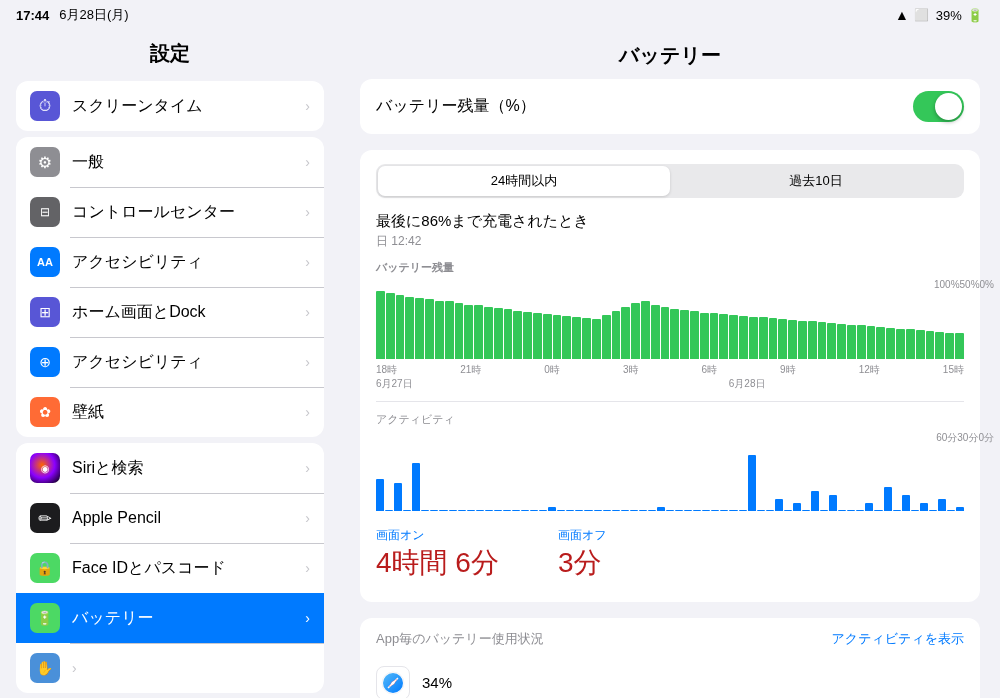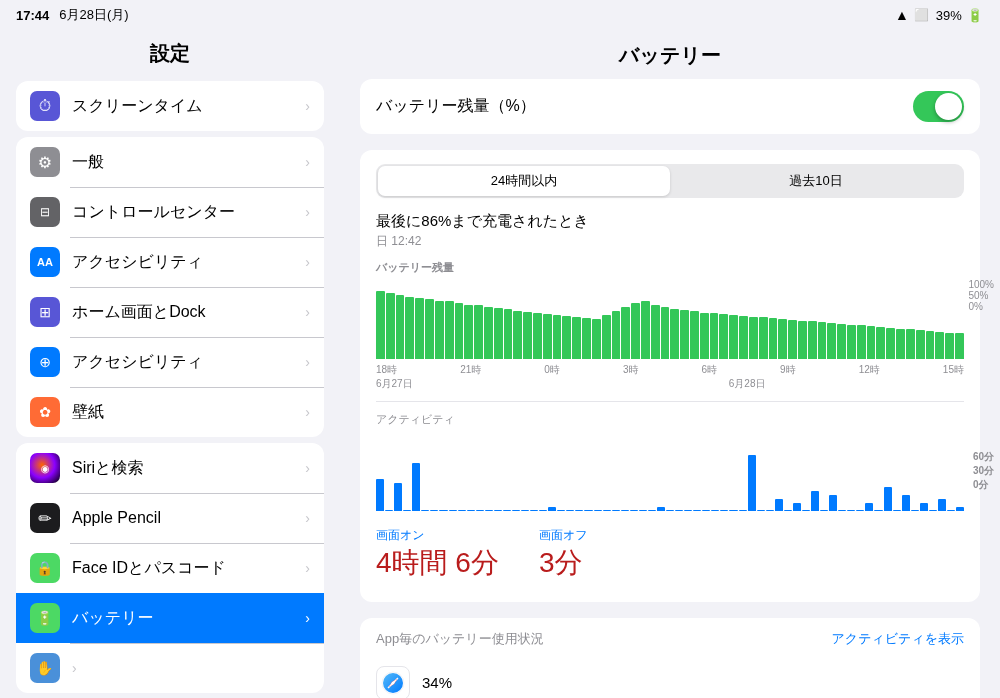--- a/index.html
+++ b/index.html
@@ -523,7 +523,7 @@
               <div class="bbar" style="height: 33%;"></div>
               <div class="bbar" style="height: 32%;"></div>
             </div>
-          <div style="position:absolute;right:-30px;top:0;height:80px;display:flex;flex-direction:column;font-size:10px;color:#8e8e93;">
+          <div style="position:absolute;right:-30px;top:0;height:80px;display:flex;flex-direction:row;justify-content:space-between;font-size:10px;color:#8e8e93;">
             <span>100%</span>
             <span>50%</span>
             <span>0%</span>

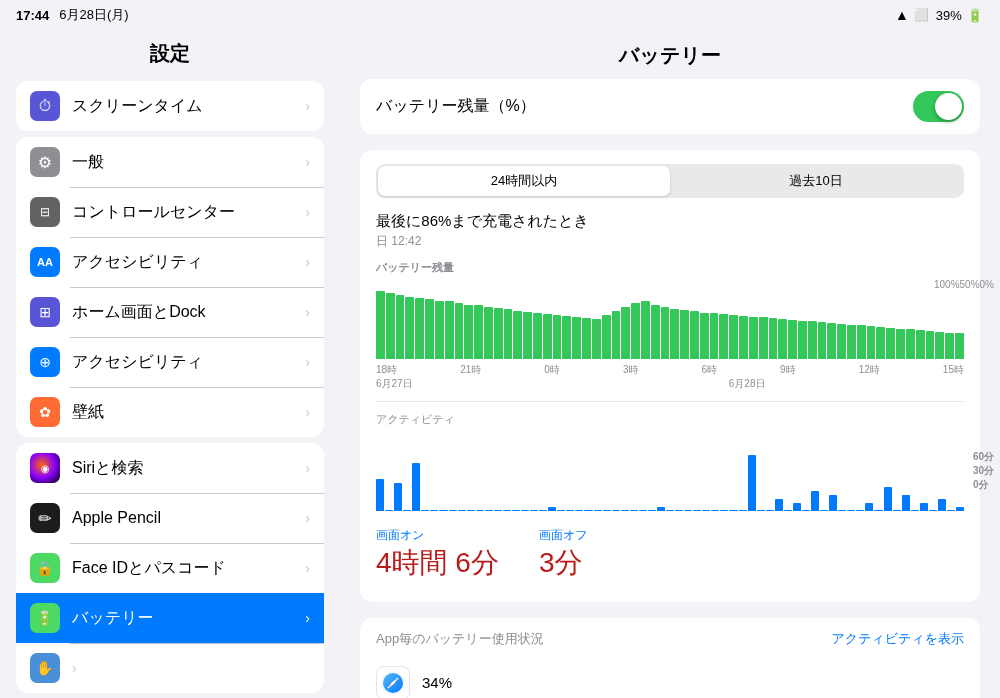--- a/index.html
+++ b/index.html
@@ -621,7 +621,7 @@
                 <div class="abar" style="height: 1px;"></div>
                 <div class="abar" style="height: 5%;"></div>
               </div>
-            <div style="position:absolute;right:-30px;top:0;height:80px;display:flex;flex-direction:column;justify-content:center;font-size:10px;color:#8e8e93;font-weight:bold;">
+            <div style="position:absolute;right:-30px;top:0;height:80px;display:flex;flex-direction:row;justify-content:space-between;font-size:10px;color:#8e8e93;">
               <span>60分</span>
               <span>30分</span>
               <span>0分</span>

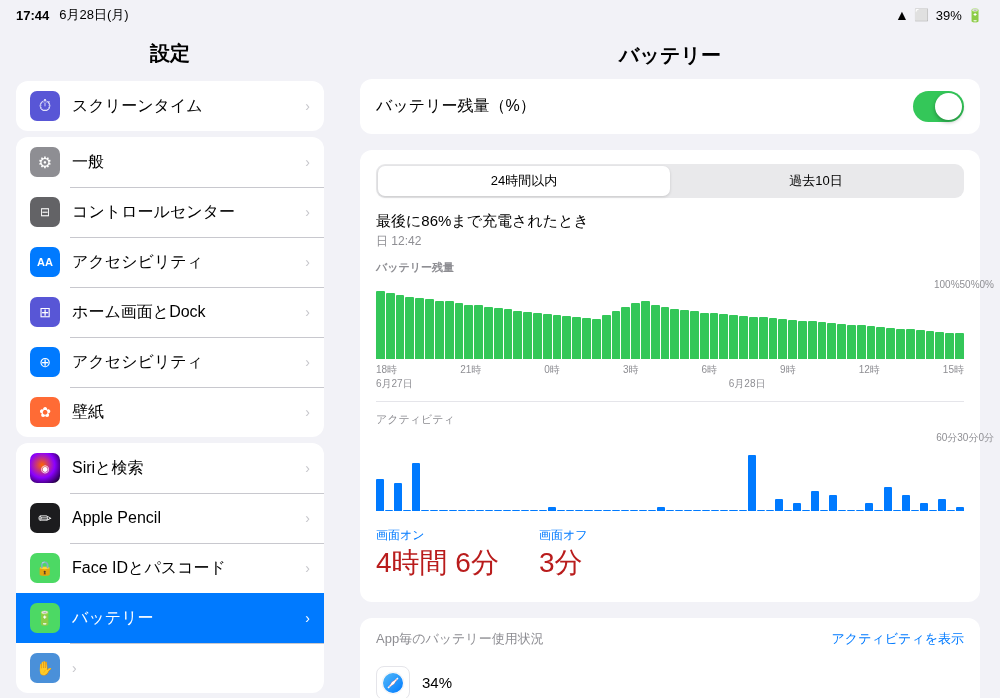--- a/index.html
+++ b/index.html
@@ -266,7 +266,7 @@
 
     .usage-row {
       display: flex;
-      gap: 40px;
+      gap: 59px;
       margin: 12px 0 6px;
       padding-top: 4px;
     }

